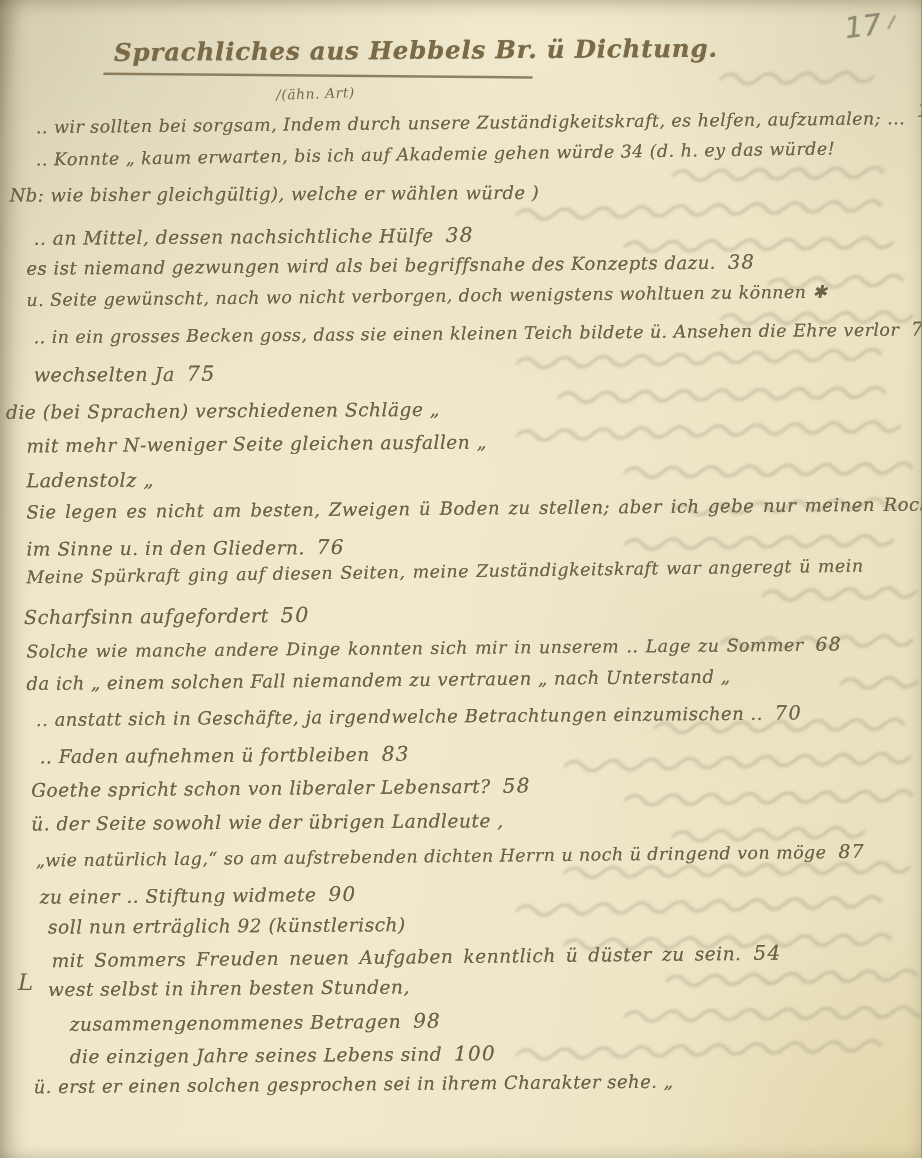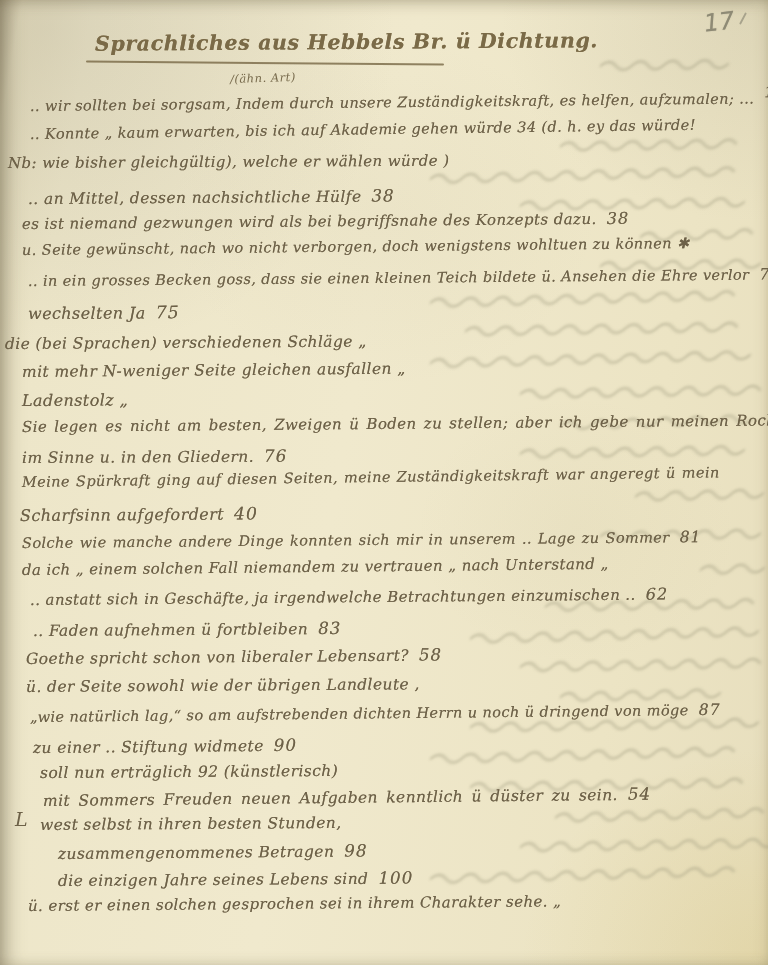--- a/index.html
+++ b/index.html
@@ -252,7 +252,7 @@
       <div class="hand" style="top: 418px; left: 22px; font-size: 15px; word-spacing: 2px; transform: rotate(-0.5deg);"><span>Sie legen es nicht am besten, Zweigen ü Boden zu stellen; aber ich gebe nur meinen Rock</span></div>
       <div class="hand" style="top: 447px; left: 22px; font-size: 15.5px; word-spacing: 0px; transform: rotate(-0.3deg);"><span>im Sinne u. in den Gliedern.</span><span class="num">76</span></div>
       <div class="hand" style="top: 474px; left: 22px; font-size: 14.5px; word-spacing: 1px; transform: rotate(-0.8deg);"><span>Meine Spürkraft ging auf diesen Seiten, meine Zuständigkeitskraft war angeregt ü mein</span></div>
-      <div class="hand" style="top: 505px; left: 20px; font-size: 16px; word-spacing: 0px; transform: rotate(-0.4deg);"><span>Scharfsinn aufgefordert</span><span class="num">40</span></div>
+      <div class="hand" style="top: 505px; left: 20px; font-size: 16px; word-spacing: 0px; transform: rotate(-0.4deg);"><span>Scharfsinn aufgefordert</span><span class="num">50</span></div>
       <div class="hand" style="top: 533px; left: 22px; font-size: 14.5px; word-spacing: 1px; transform: rotate(-0.5deg);"><span>Solche wie manche andere Dinge konnten sich mir in unserem .. Lage zu Sommer</span><span class="num">81</span></div>
       <div class="hand" style="top: 561px; left: 22px; font-size: 15px; word-spacing: 0px; transform: rotate(-0.6deg);"><span>da ich „ einem solchen Fall niemandem zu vertrauen „ nach Unterstand „</span></div>
       <div class="hand" style="top: 590px; left: 30px; font-size: 15px; word-spacing: 0px; transform: rotate(-0.5deg);"><span>.. anstatt sich in Geschäfte, ja irgendwelche Betrachtungen einzumischen ..</span><span class="num">62</span></div>

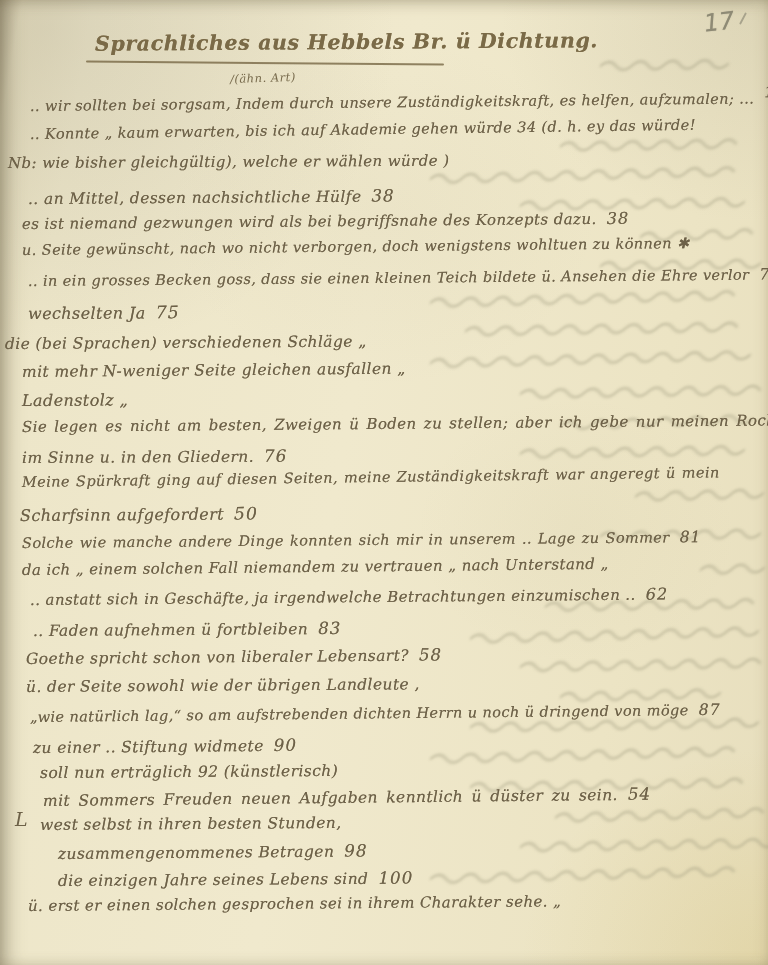--- a/index.html
+++ b/index.html
@@ -253,7 +253,7 @@
       <div class="hand" style="top: 447px; left: 22px; font-size: 15.5px; word-spacing: 0px; transform: rotate(-0.3deg);"><span>im Sinne u. in den Gliedern.</span><span class="num">76</span></div>
       <div class="hand" style="top: 474px; left: 22px; font-size: 14.5px; word-spacing: 1px; transform: rotate(-0.8deg);"><span>Meine Spürkraft ging auf diesen Seiten, meine Zuständigkeitskraft war angeregt ü mein</span></div>
       <div class="hand" style="top: 505px; left: 20px; font-size: 16px; word-spacing: 0px; transform: rotate(-0.4deg);"><span>Scharfsinn aufgefordert</span><span class="num">50</span></div>
-      <div class="hand" style="top: 533px; left: 22px; font-size: 14.5px; word-spacing: 1px; transform: rotate(-0.5deg);"><span>Solche wie manche andere Dinge konnten sich mir in unserem .. Lage zu Sommer</span><span class="num">81</span></div>
+      <div class="hand" style="top: 533px; left: 22px; font-size: 14.5px; word-spacing: 1px; transform: rotate(-0.5deg);"><span>Solche wie manche andere Dinge konnten sich mir in unserem .. Lage zu Sommer</span><span class="num">68</span></div>
       <div class="hand" style="top: 561px; left: 22px; font-size: 15px; word-spacing: 0px; transform: rotate(-0.6deg);"><span>da ich „ einem solchen Fall niemandem zu vertrauen „ nach Unterstand „</span></div>
       <div class="hand" style="top: 590px; left: 30px; font-size: 15px; word-spacing: 0px; transform: rotate(-0.5deg);"><span>.. anstatt sich in Geschäfte, ja irgendwelche Betrachtungen einzumischen ..</span><span class="num">62</span></div>
       <div class="hand" style="top: 620px; left: 33px; font-size: 15.5px; word-spacing: 0px; transform: rotate(-0.4deg);"><span>.. Faden aufnehmen ü fortbleiben</span><span class="num">83</span></div>

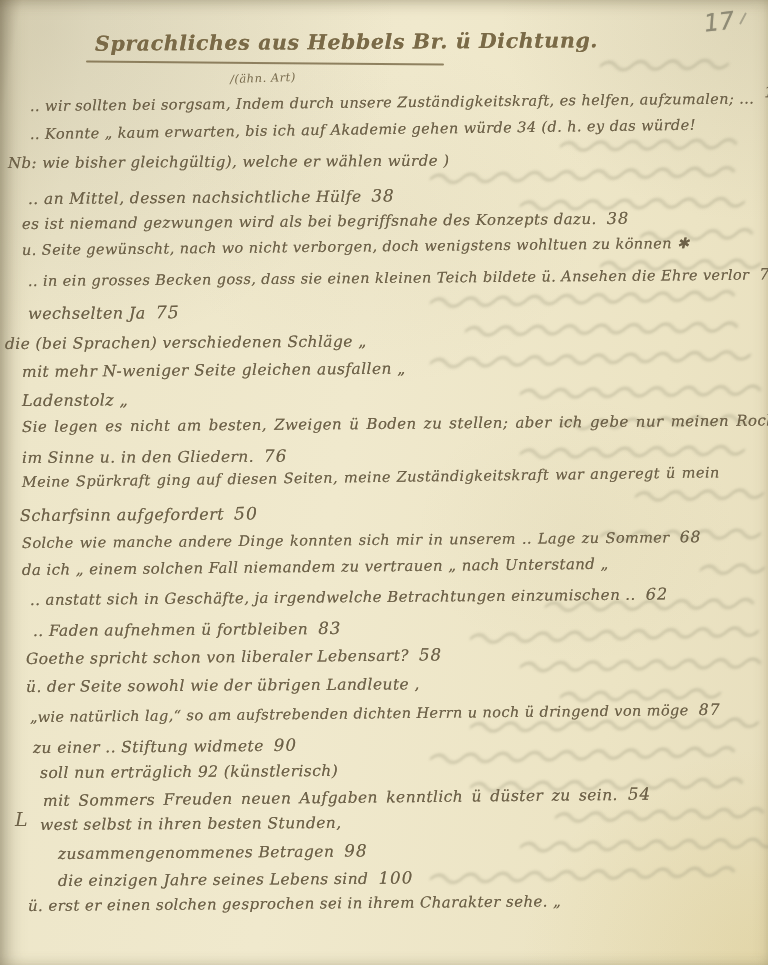--- a/index.html
+++ b/index.html
@@ -255,7 +255,7 @@
       <div class="hand" style="top: 505px; left: 20px; font-size: 16px; word-spacing: 0px; transform: rotate(-0.4deg);"><span>Scharfsinn aufgefordert</span><span class="num">50</span></div>
       <div class="hand" style="top: 533px; left: 22px; font-size: 14.5px; word-spacing: 1px; transform: rotate(-0.5deg);"><span>Solche wie manche andere Dinge konnten sich mir in unserem .. Lage zu Sommer</span><span class="num">68</span></div>
       <div class="hand" style="top: 561px; left: 22px; font-size: 15px; word-spacing: 0px; transform: rotate(-0.6deg);"><span>da ich „ einem solchen Fall niemandem zu vertrauen „ nach Unterstand „</span></div>
-      <div class="hand" style="top: 590px; left: 30px; font-size: 15px; word-spacing: 0px; transform: rotate(-0.5deg);"><span>.. anstatt sich in Geschäfte, ja irgendwelche Betrachtungen einzumischen ..</span><span class="num">62</span></div>
+      <div class="hand" style="top: 590px; left: 30px; font-size: 15px; word-spacing: 0px; transform: rotate(-0.5deg);"><span>.. anstatt sich in Geschäfte, ja irgendwelche Betrachtungen einzumischen ..</span><span class="num">70</span></div>
       <div class="hand" style="top: 620px; left: 33px; font-size: 15.5px; word-spacing: 0px; transform: rotate(-0.4deg);"><span>.. Faden aufnehmen ü fortbleiben</span><span class="num">83</span></div>
       <div class="hand" style="top: 648px; left: 26px; font-size: 15.5px; word-spacing: 0px; transform: rotate(-0.5deg);"><span>Goethe spricht schon von liberaler Lebensart?</span><span class="num">58</span></div>
       <div class="hand" style="top: 678px; left: 26px; font-size: 15.5px; word-spacing: 0px; transform: rotate(-0.4deg);"><span>ü. der Seite sowohl wie der übrigen Landleute ,</span></div>

